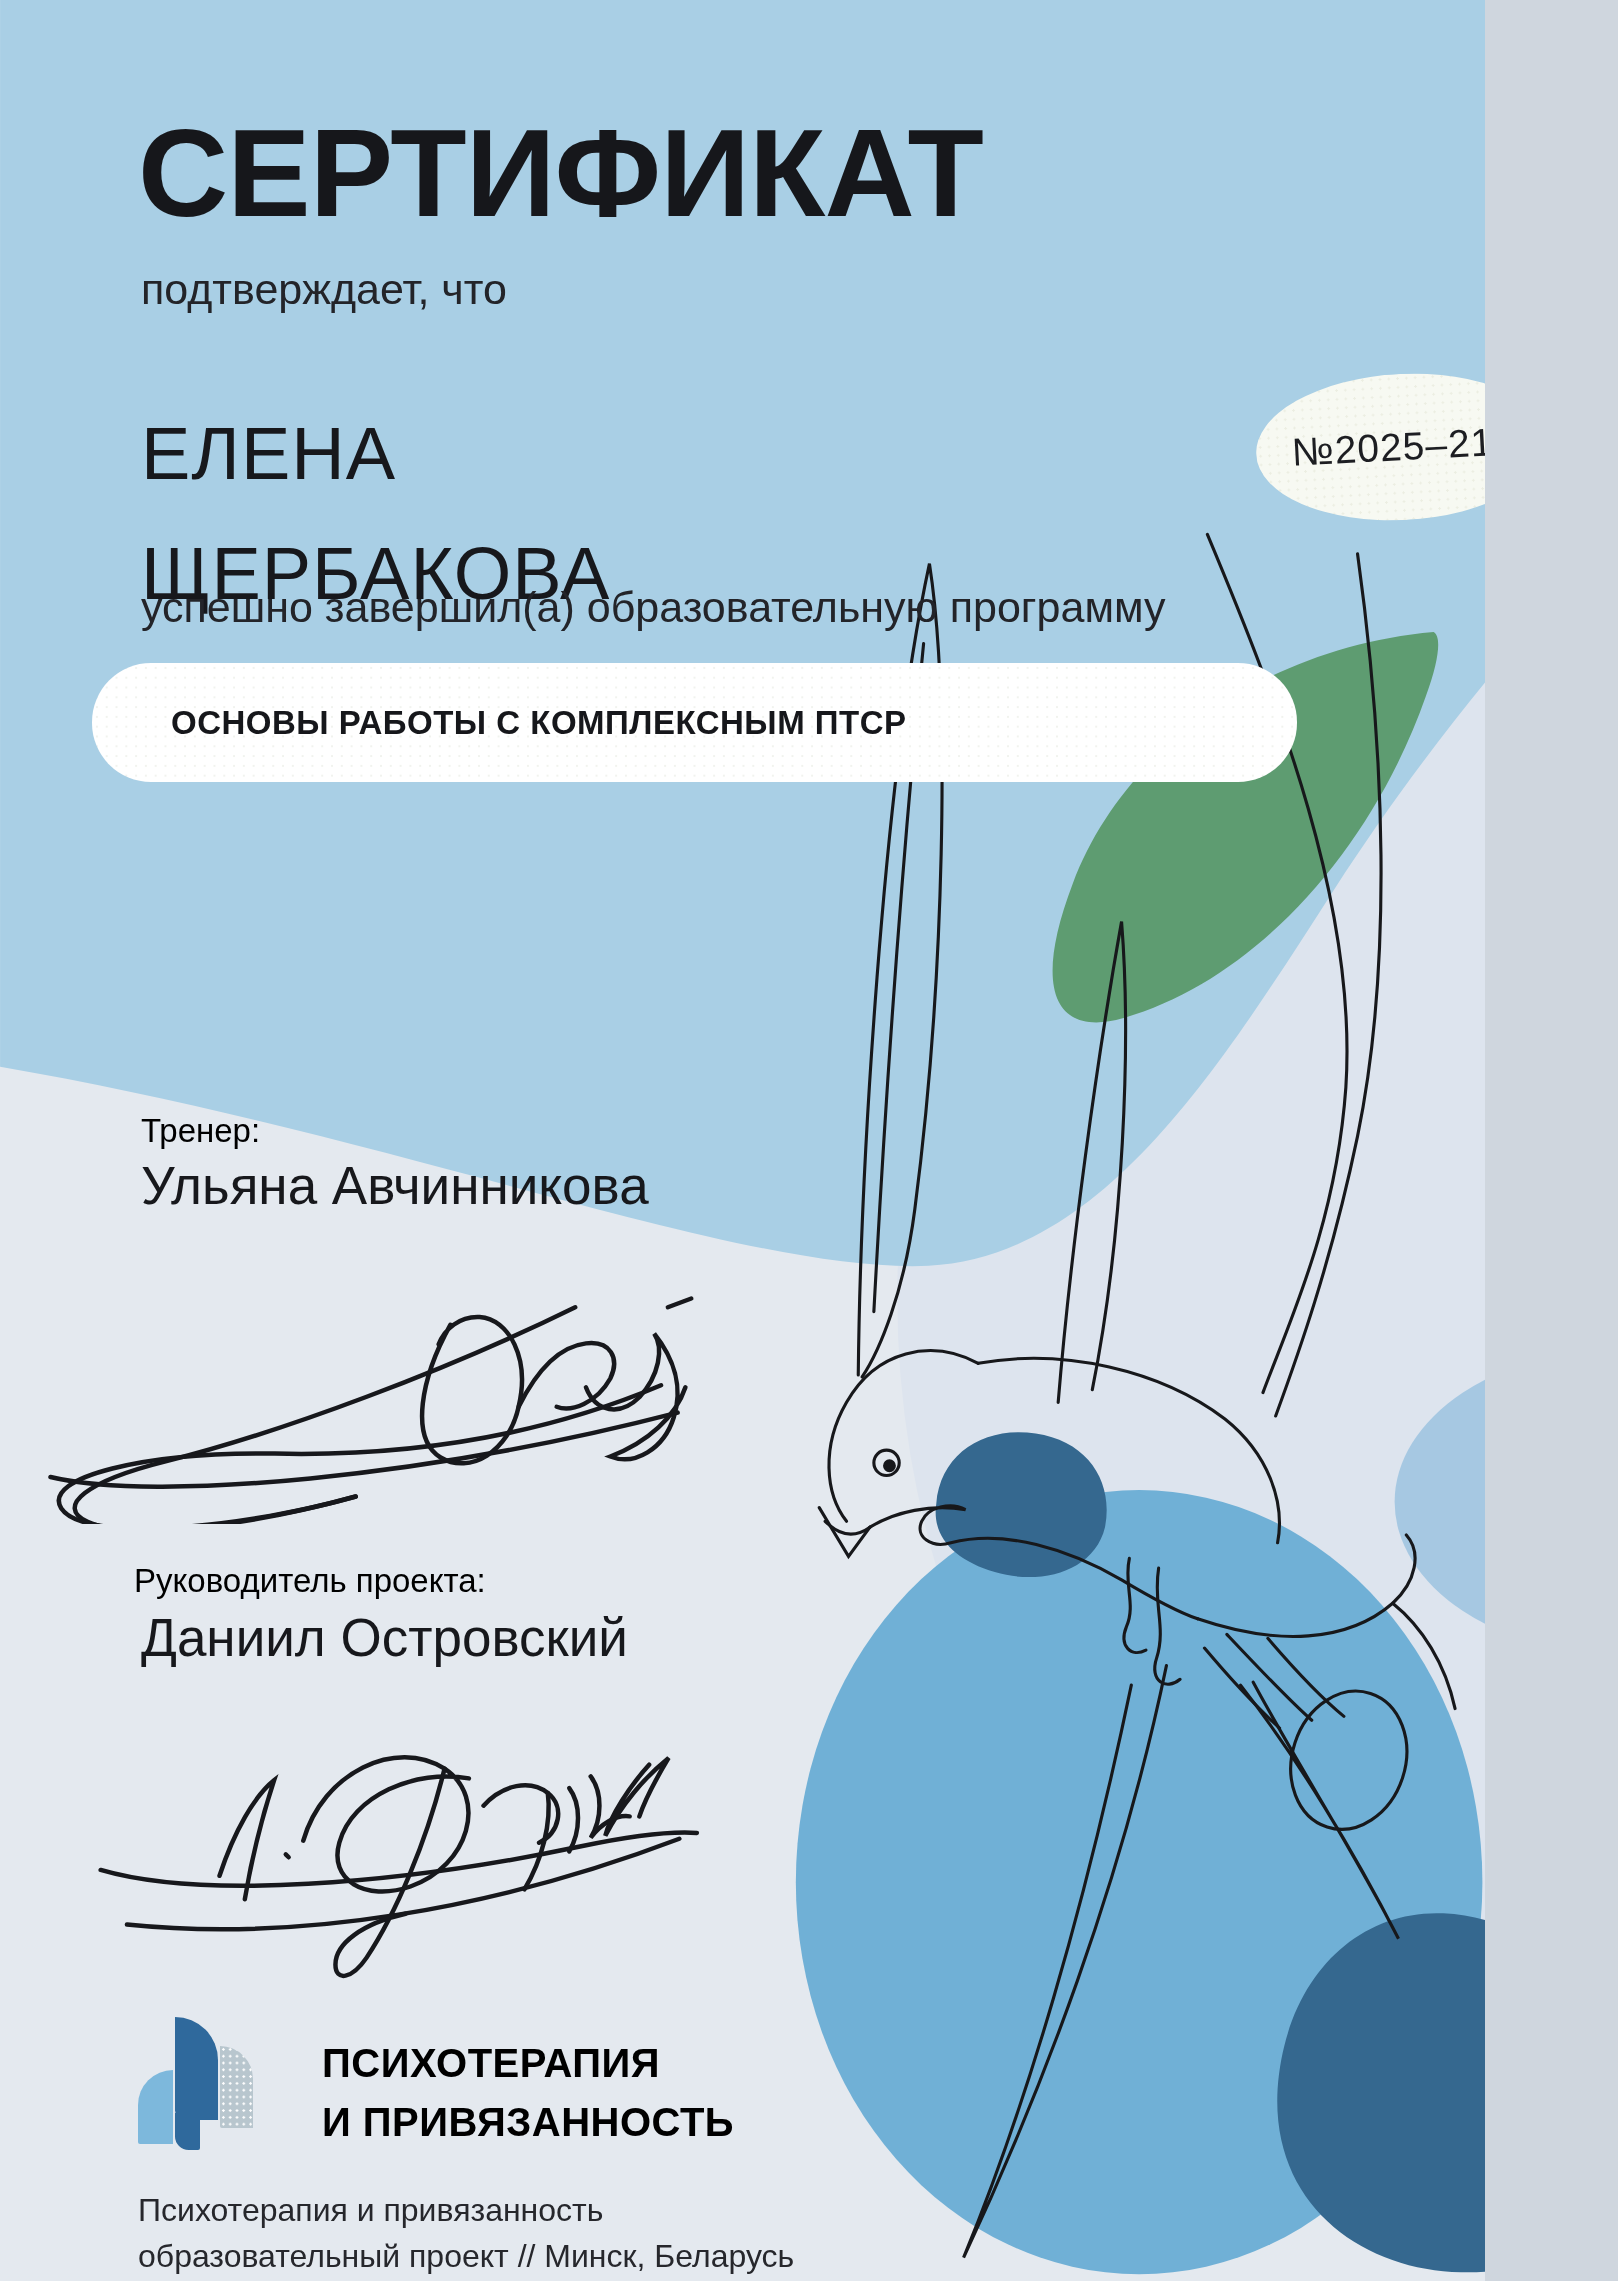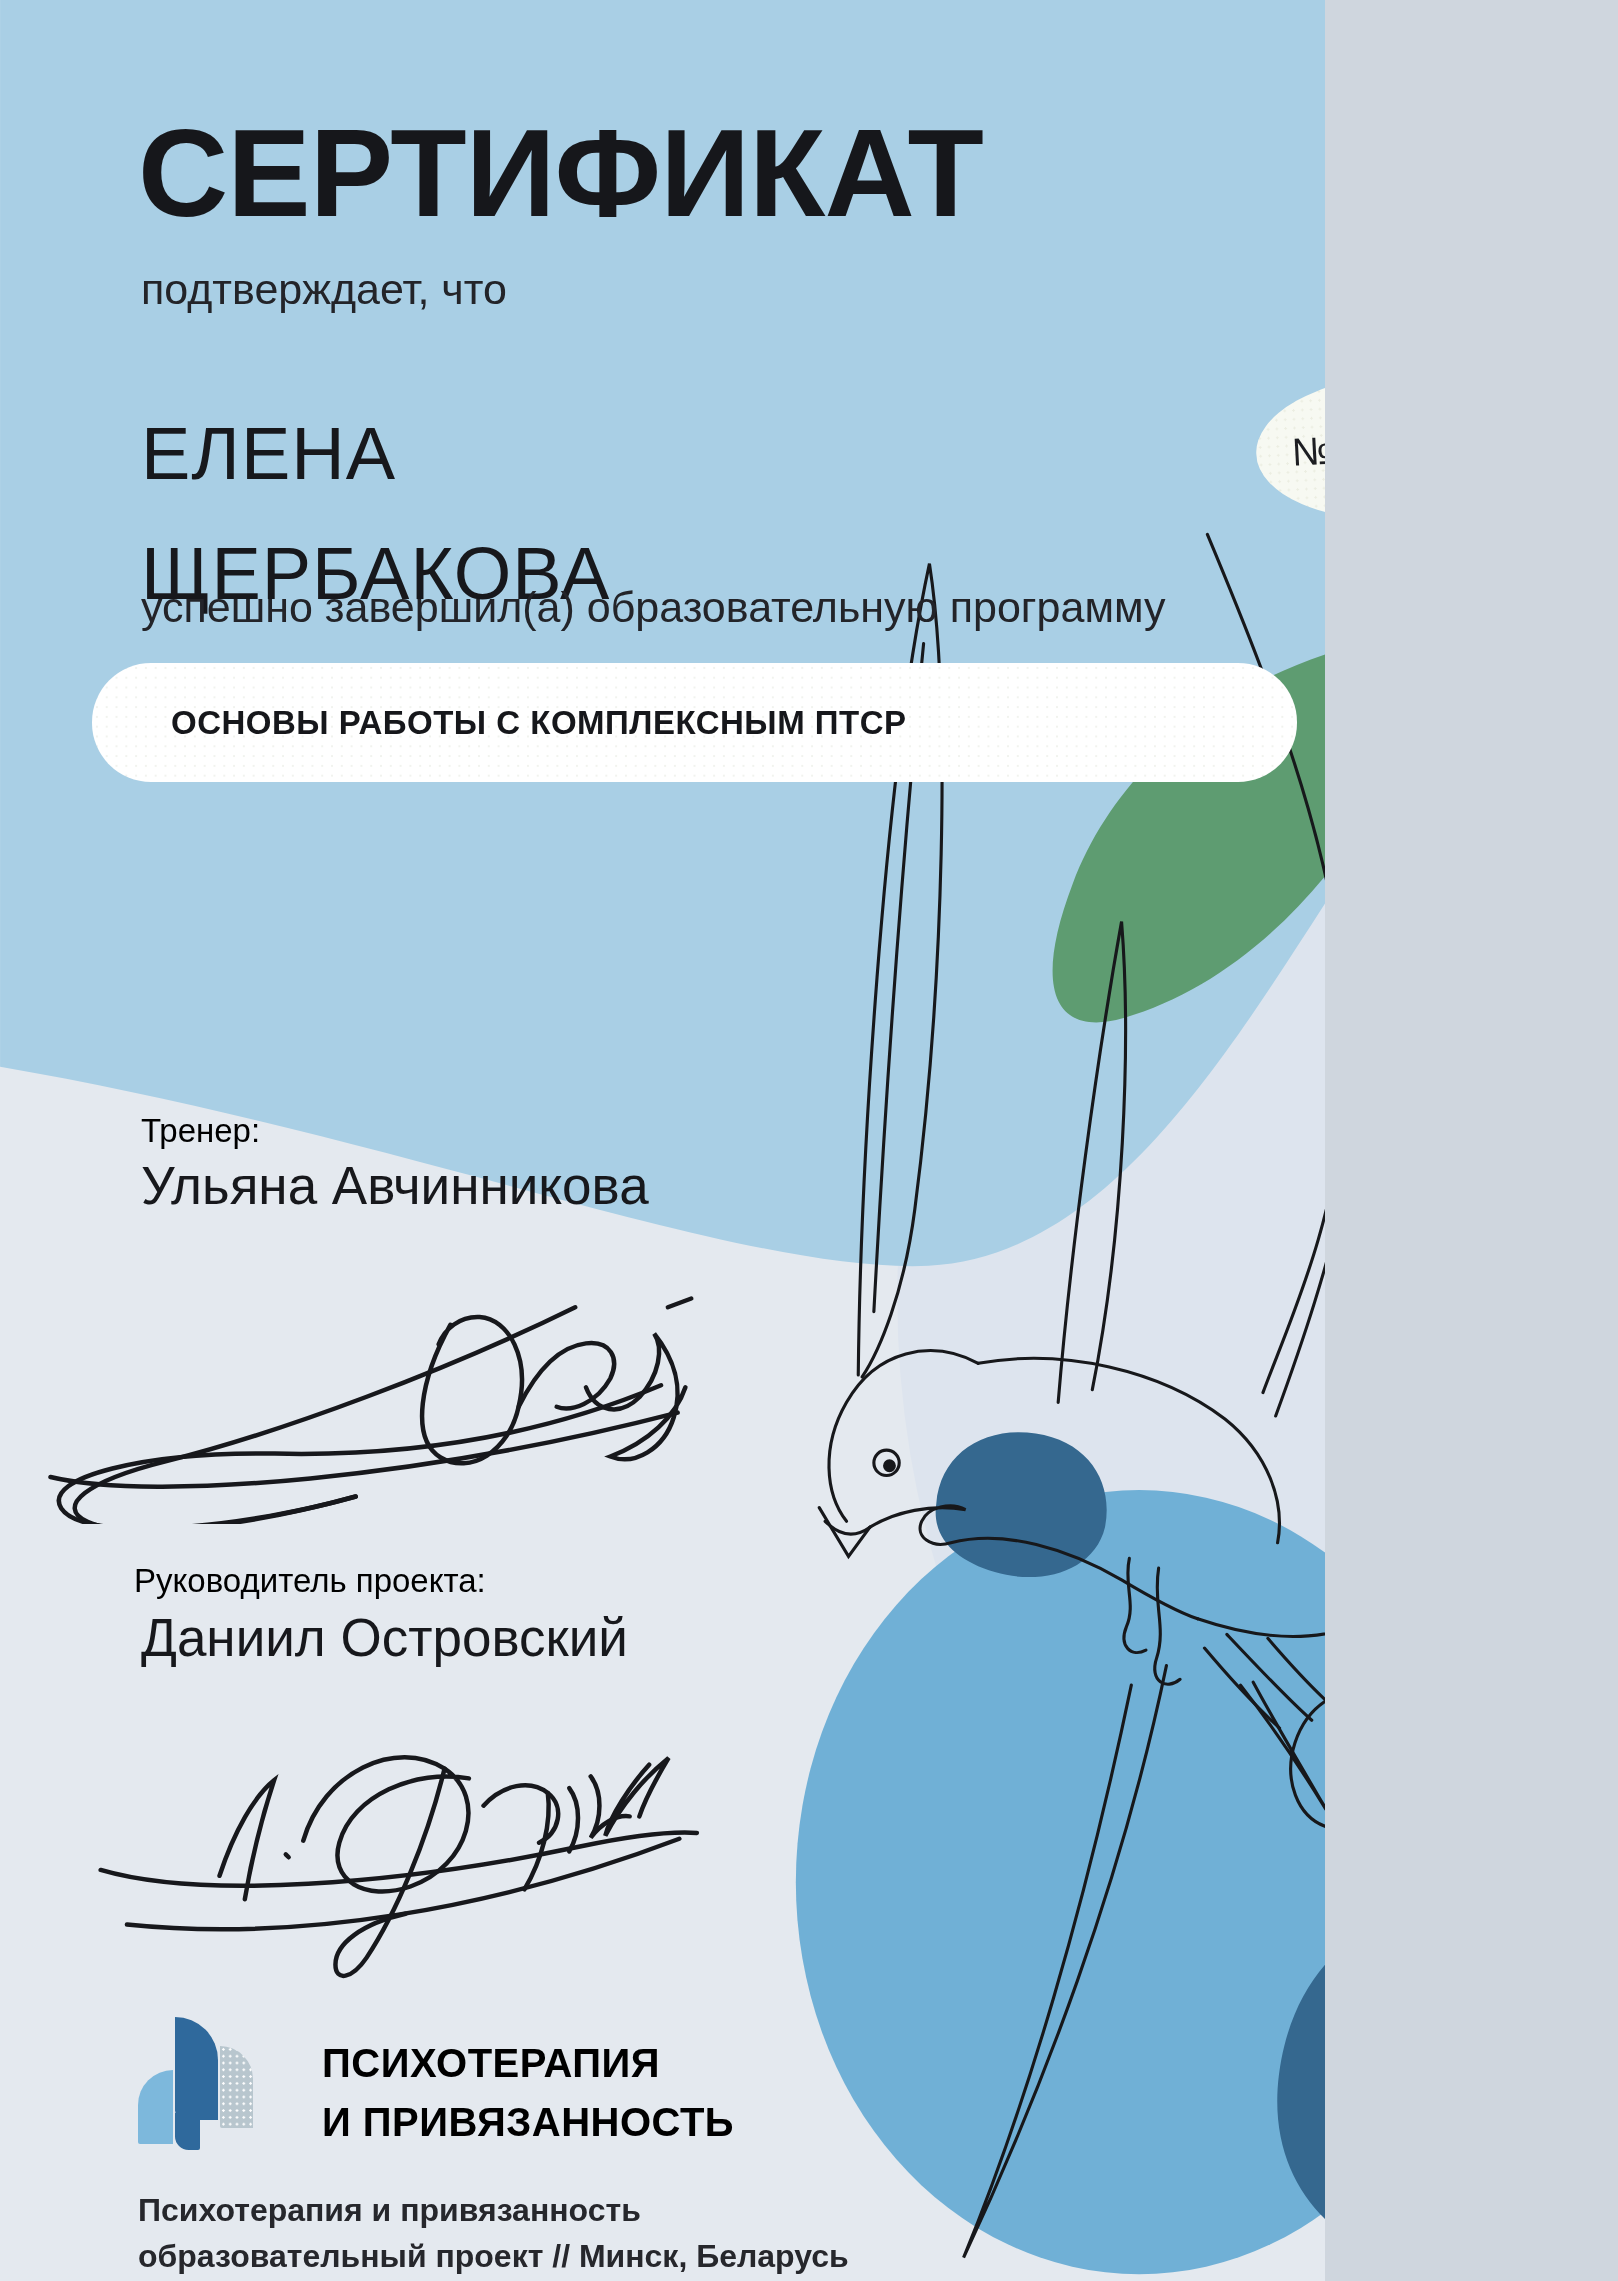--- a/index.html
+++ b/index.html
@@ -4,7 +4,7 @@
 <style>
   html,body{margin:0;padding:0;background:#cfd6de;}
   .page{
-    position:relative;width:1325px;height:2281px;overflow:hidden;
+    position:relative;width:1485px;height:2281px;overflow:hidden;
     background:#e4e9ef;
     font-family:"Liberation Sans", sans-serif;
     color:#1d1e22;

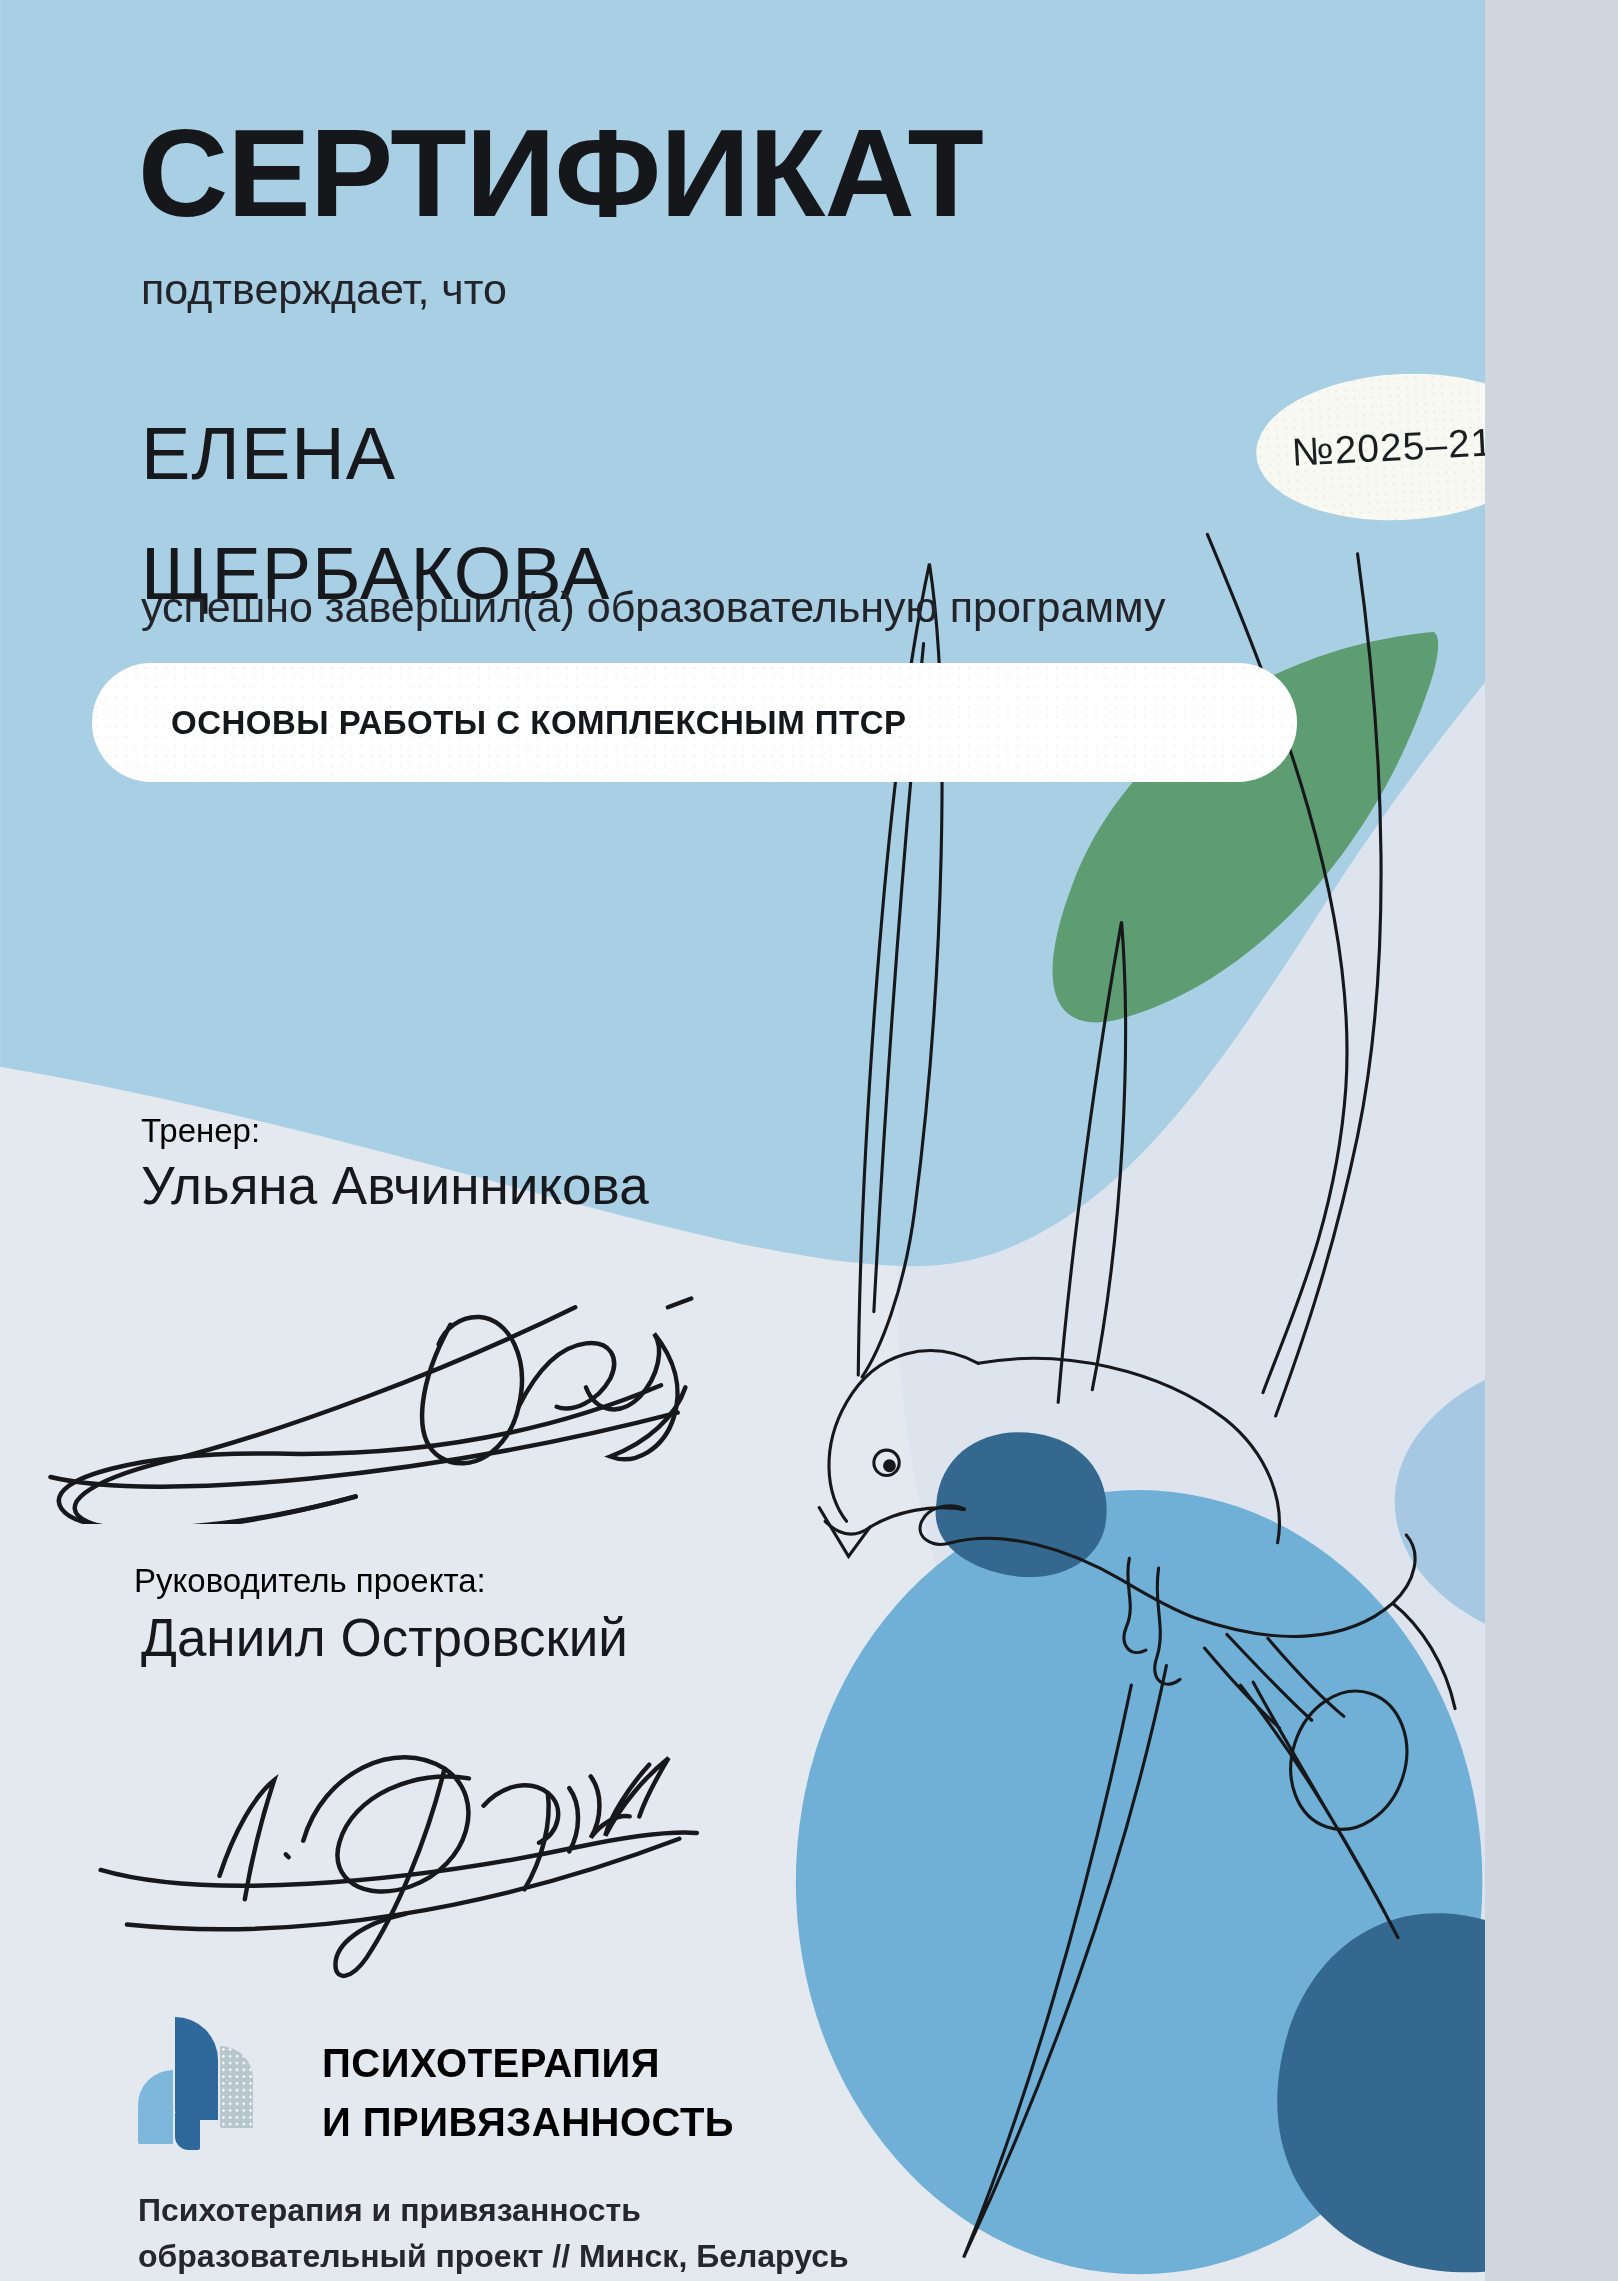--- a/index.html
+++ b/index.html
@@ -49,7 +49,7 @@
   }
   .petal-stem{left:37px;top:96px;width:25px;height:37px;background:#2f699c;border-radius:0 0 2px 13.7px;}
   .logo-text{left:322px;top:2034px;font-size:40px;font-weight:700;line-height:59px;color:#000000;letter-spacing:0.5px;}
-  .footer{left:138px;top:2187px;font-size:32px;line-height:46px;font-weight:700;color:#26272c;}
+  .footer{left:138px;top:2187px;font-size:32px;line-height:46px;font-weight:400;color:#26272c;}
 </style>
 </head>
 <body>

